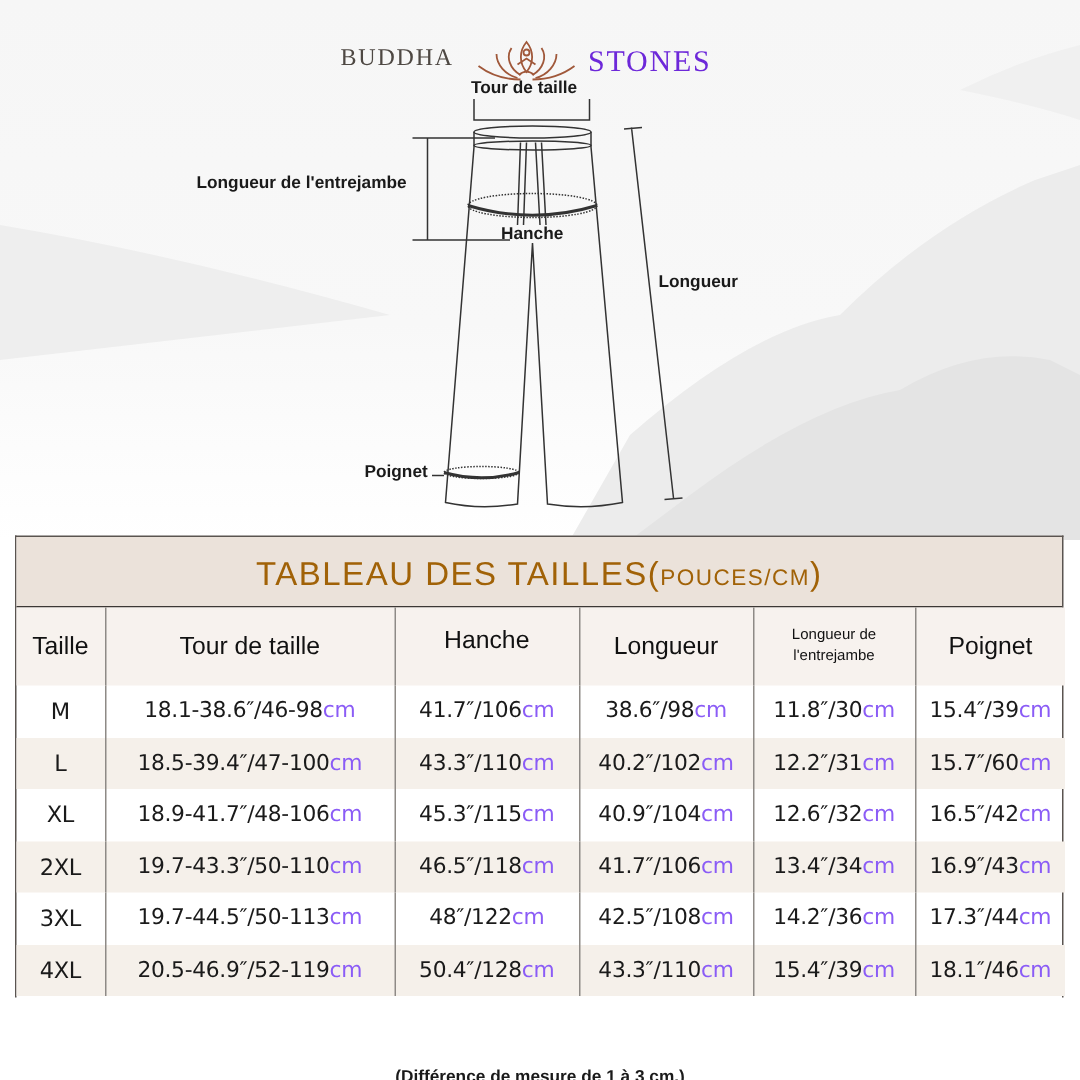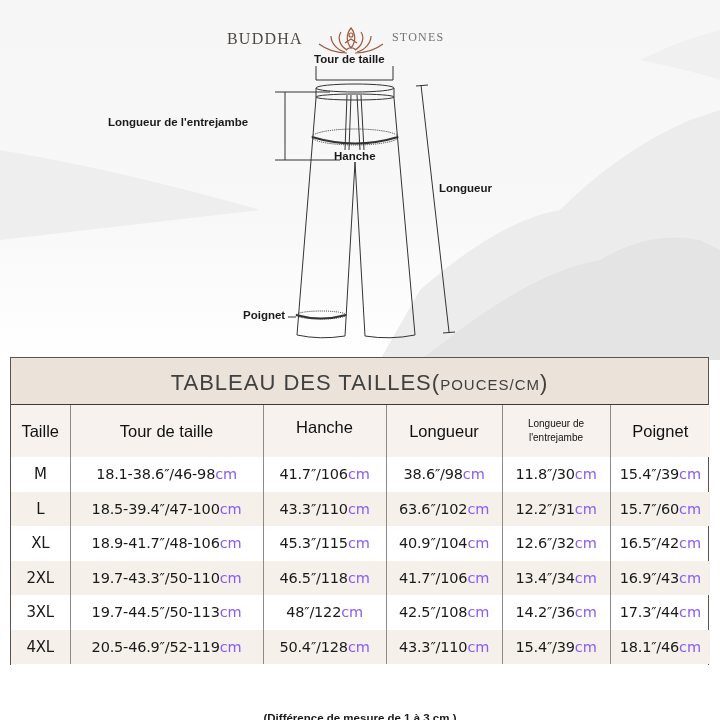--- a/index.html
+++ b/index.html
@@ -9,7 +9,7 @@
   .bg svg { position: absolute; left: 0; top: 0; }
   .brand { position: absolute; top: 26px; left: 0; width: 600px; height: 30px; }
   .brand-left { position: absolute; left: 227px; top: 4px; font-family: "Liberation Serif", serif; font-size: 16px; letter-spacing: 1.2px; color: #4e4843; }
-  .brand-right { position: absolute; left: 392px; top: 4px; font-family: "Liberation Serif", serif; font-size: 12px; letter-spacing: 1.2px; color: #737373; }
+  .brand-right { position: absolute; left: 392px; top: 4px; font-family: "Liberation Serif", serif; font-size: 20px; letter-spacing: 1.2px; color: #6d28d9; }
   .brand-logo { position: absolute; left: 315px; top: 0; }
   .lbl { position: absolute; font-size: 11.5px; font-weight: bold; color: #1a1a1a; white-space: nowrap; }
   .diagram { position: absolute; left: 0; top: 0; }

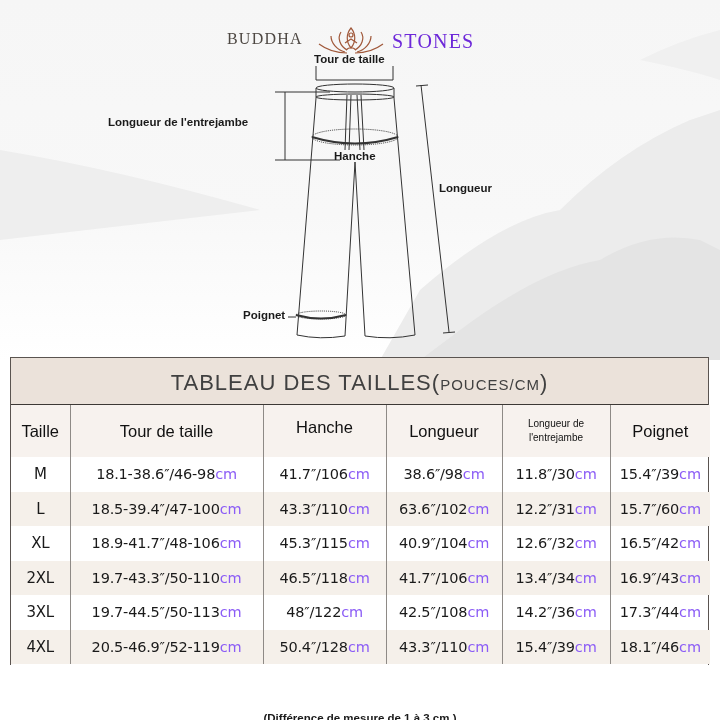--- a/index.html
+++ b/index.html
@@ -88,7 +88,7 @@
 </svg>
 
 <span class="lbl" style="left:314px; top:53px;">Tour de taille</span>
-<span class="lbl" style="left:108px; top:116px;text-align:right;">Longueur de l'entrejambe</span>
+<span class="lbl" style="left:131px; top:116px;text-align:right;">Longueur de l'entrejambe</span>
 <span class="lbl" style="left:334px; top:150px;">Hanche</span>
 <span class="lbl" style="left:439px; top:182px;">Longueur</span>
 <span class="lbl" style="left:243px; top:309px;">Poignet</span>

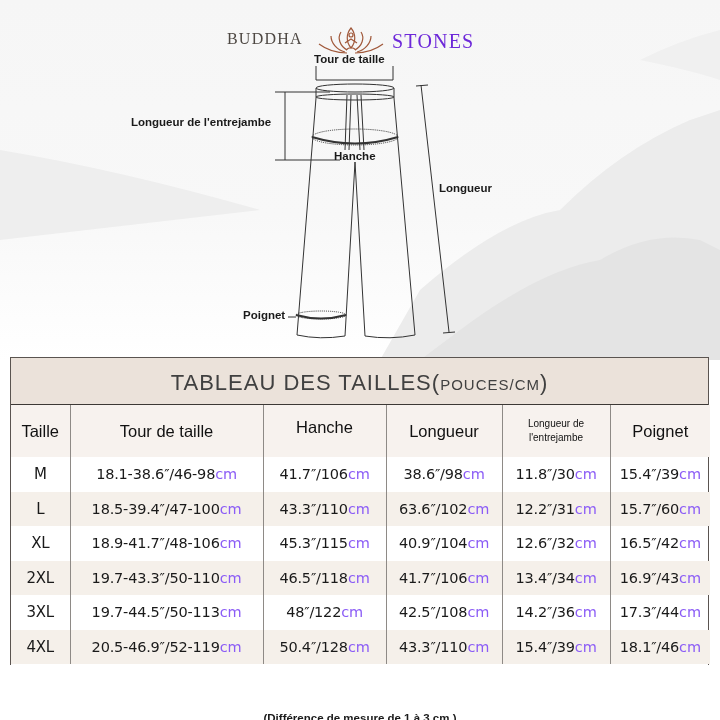--- a/index.html
+++ b/index.html
@@ -14,7 +14,7 @@
   .lbl { position: absolute; font-size: 11.5px; font-weight: bold; color: #1a1a1a; white-space: nowrap; }
   .diagram { position: absolute; left: 0; top: 0; }
   .table-wrap { position: absolute; left: 10px; top: 357px; width: 699px; height: 308px; border: 1px solid #5a5450; border-bottom: none; background: #fff; }
-  .title-row { height: 47px; background: #ebe2da; border-bottom: 1px solid #3c3835; text-align: center; line-height: 50px; color: #404040; font-size: 22px; letter-spacing: 1px; }
+  .title-row { height: 47px; background: #ebe2da; border-bottom: 1px solid #3c3835; text-align: center; line-height: 50px; color: #a16207; font-size: 22px; letter-spacing: 1px; }
   .title-row .small { font-size: 15px; }
   table { border-collapse: collapse; width: 100%; table-layout: fixed; }
   th, td { text-align: center; vertical-align: middle; border-left: 1px solid #8e8a86; white-space: nowrap; }

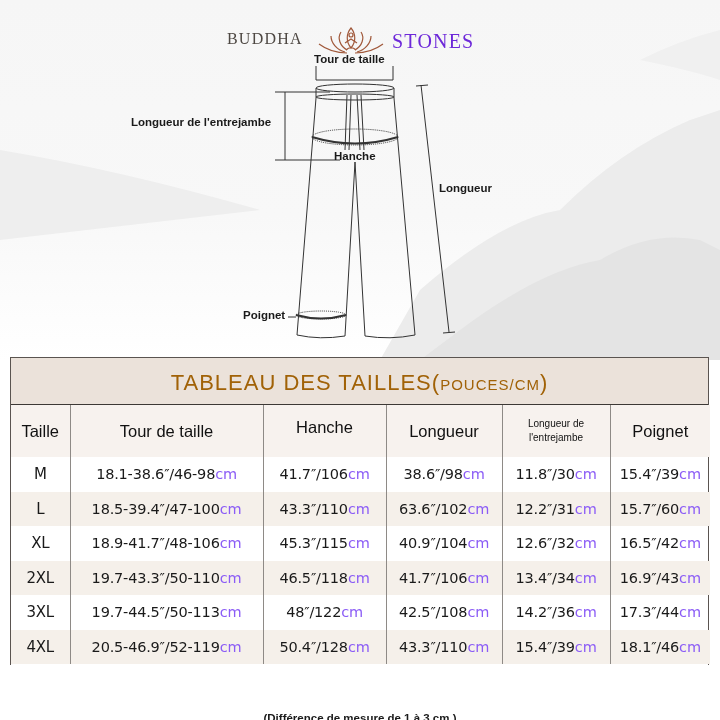--- a/index.html
+++ b/index.html
@@ -129,7 +129,7 @@
           <td class="size">L</td>
           <td><span>18.5-39.4″/47-100</span><span class="unit">cm</span></td>
           <td><span>43.3″/110</span><span class="unit">cm</span></td>
-          <td><span>63.6″/102</span><span class="unit">cm</span></td>
+          <td><span>40.2″/102</span><span class="unit">cm</span></td>
           <td><span>12.2″/31</span><span class="unit">cm</span></td>
           <td><span>15.7″/60</span><span class="unit">cm</span></td>
         </tr>

